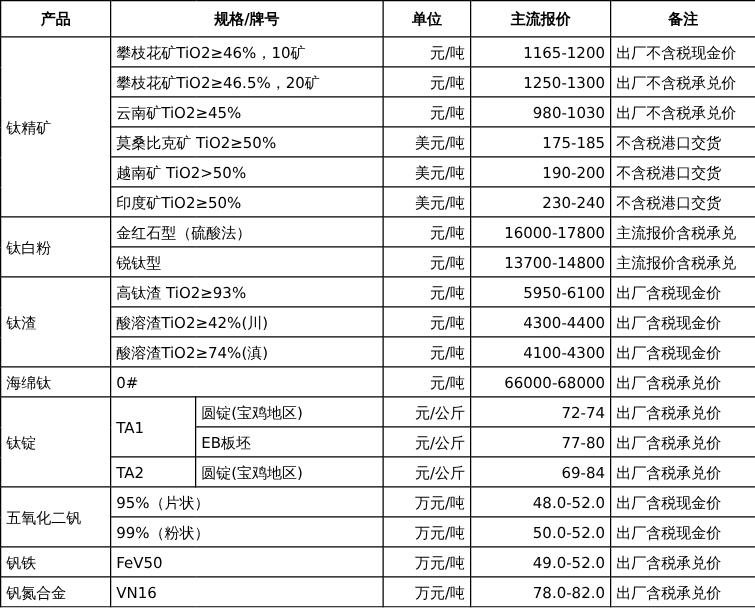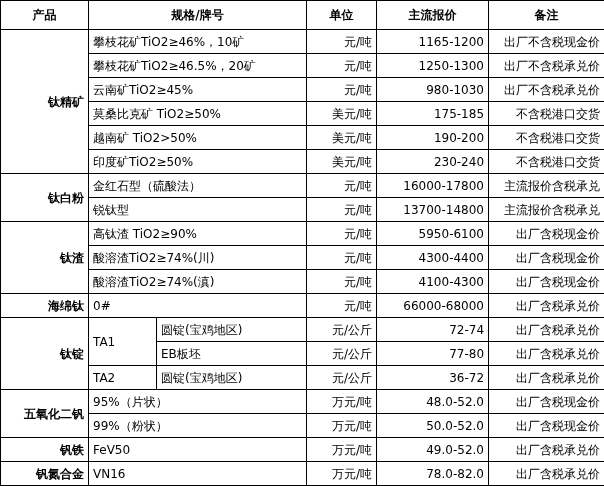--- a/index.html
+++ b/index.html
@@ -61,7 +61,7 @@
     padding-left: 5px;
   }
   td.note {
-    text-align: right;
+    text-align: left;
   }
   
   col.c-cat   { width: 88px; }

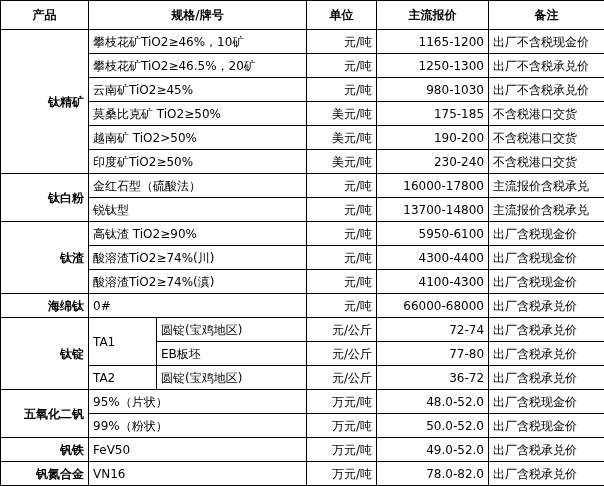--- a/index.html
+++ b/index.html
@@ -40,8 +40,8 @@
     height: 22px;
   }
   td.cat {
-    text-align: right;
-    font-weight: bold;
+    text-align: left;
+    font-weight: normal;
     font-size: 13px;
   }
   td.spec {

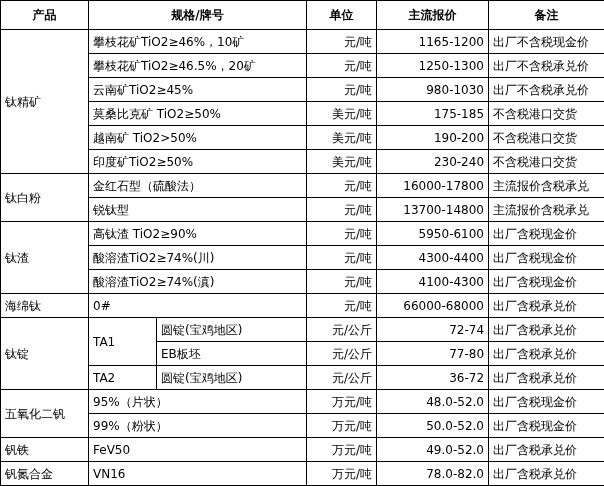--- a/index.html
+++ b/index.html
@@ -147,7 +147,7 @@
         </tr>
         <tr class="row">
           <td class="cat" rowspan="3">钛渣</td>
-          <td class="spec" colspan="2">高钛渣 TiO2≥90%</td>
+          <td class="spec" colspan="2">高钛渣 TiO2≥93%</td>
           <td class="unit">元/吨</td>
           <td class="price">5950-6100</td>
           <td class="note">出厂含税现金价</td>

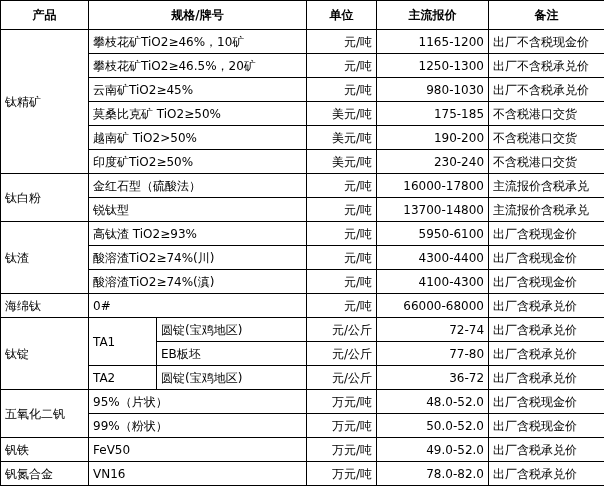--- a/index.html
+++ b/index.html
@@ -153,7 +153,7 @@
           <td class="note">出厂含税现金价</td>
         </tr>
         <tr class="row">
-          <td class="spec" colspan="2">酸溶渣TiO2≥74%(川)</td>
+          <td class="spec" colspan="2">酸溶渣TiO2≥42%(川)</td>
           <td class="unit">元/吨</td>
           <td class="price">4300-4400</td>
           <td class="note">出厂含税现金价</td>

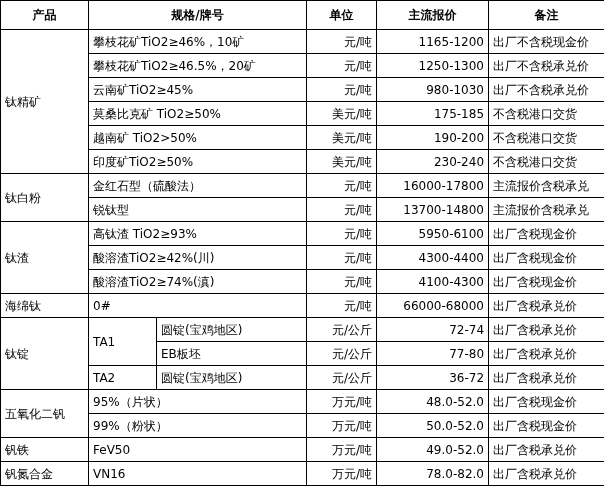--- a/index.html
+++ b/index.html
@@ -189,7 +189,7 @@
           <td class="spec" rowspan="1">TA2</td>
           <td class="spec-sub">圆锭(宝鸡地区)</td>
           <td class="unit">元/公斤</td>
-          <td class="price">36-72</td>
+          <td class="price">69-84</td>
           <td class="note">出厂含税承兑价</td>
         </tr>
         <tr class="row">

